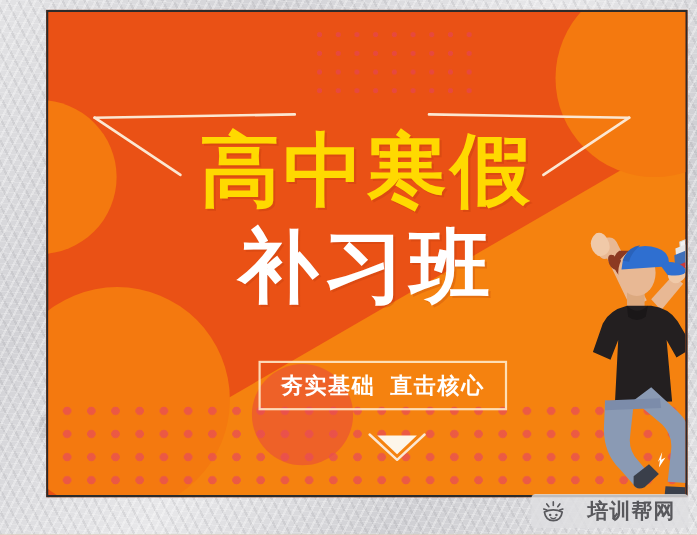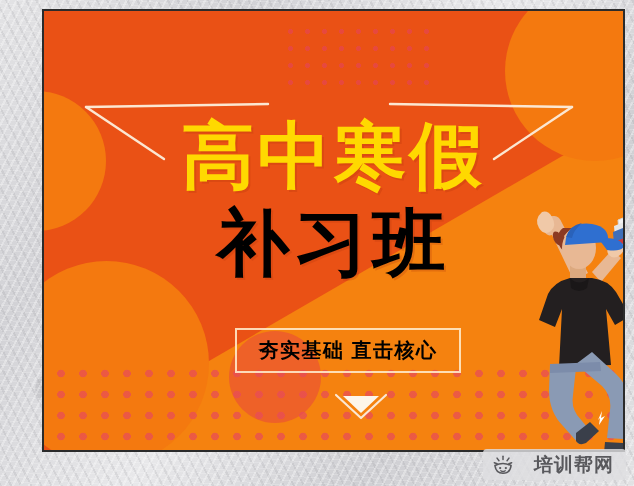--- a/index.html
+++ b/index.html
@@ -150,7 +150,7 @@
     font-size: 73px;
     line-height: 84px;
     letter-spacing: 5px;
-    color: #000000;
+    color: #ffffff;
     text-shadow: 2px 2px 0 rgba(180,55,10,.25);
     white-space: nowrap;
     margin-top: 4px;

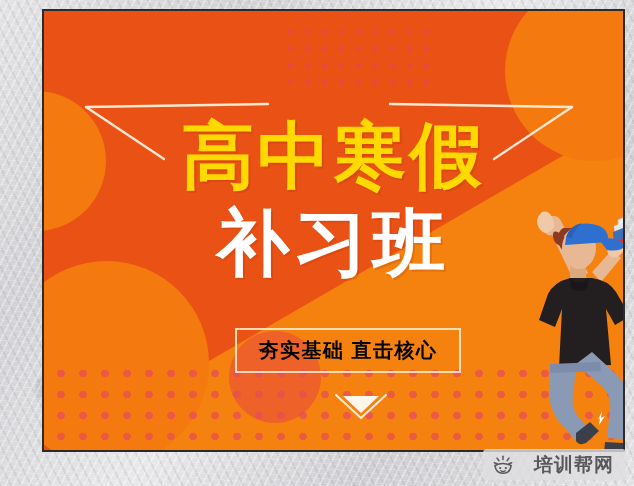--- a/index.html
+++ b/index.html
@@ -170,8 +170,8 @@
     justify-content: center;
   }
   .tagline-text {
-    color: #000000;
-    font-family: Liberation Sans, sans-serif;
+    color: #ffffff;
+    font-family: Liberation Mono, monospace;
     font-weight: 600;
     font-size: 20px;
     letter-spacing: 1.5px;

